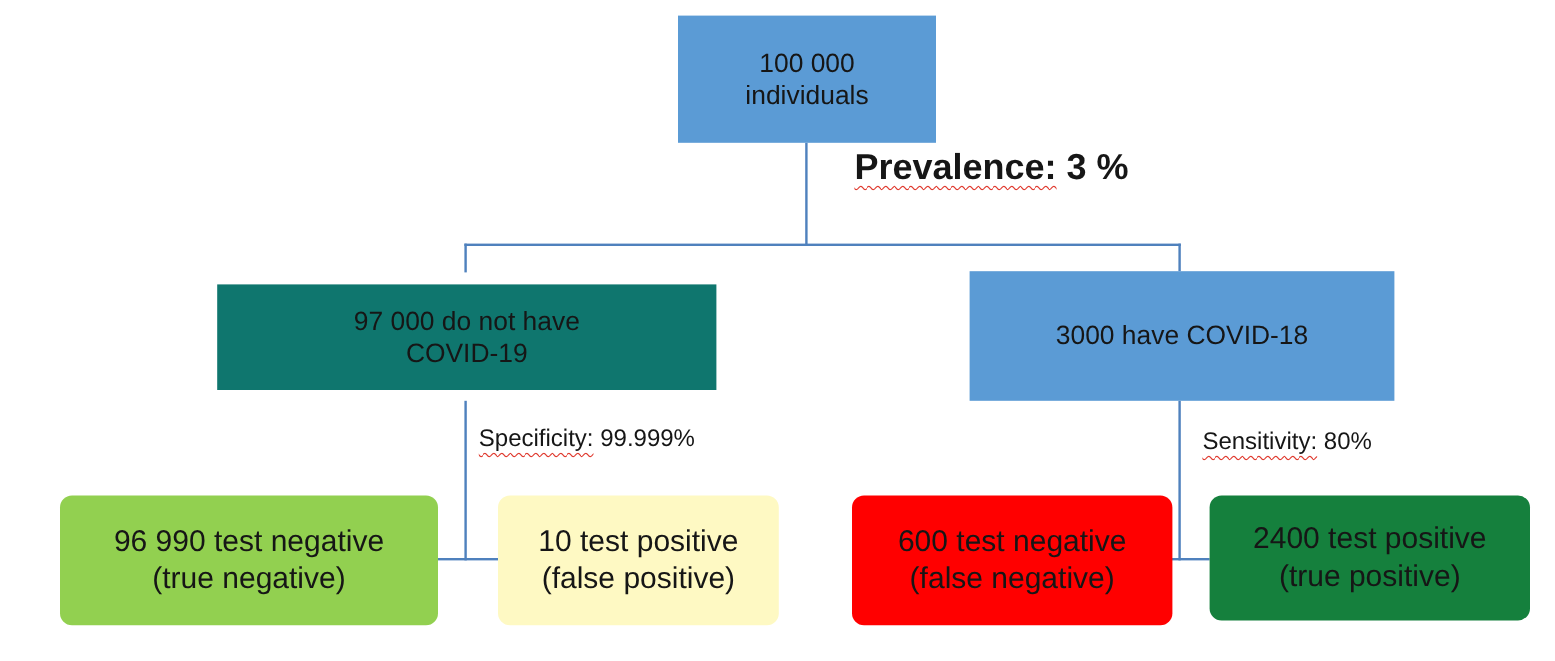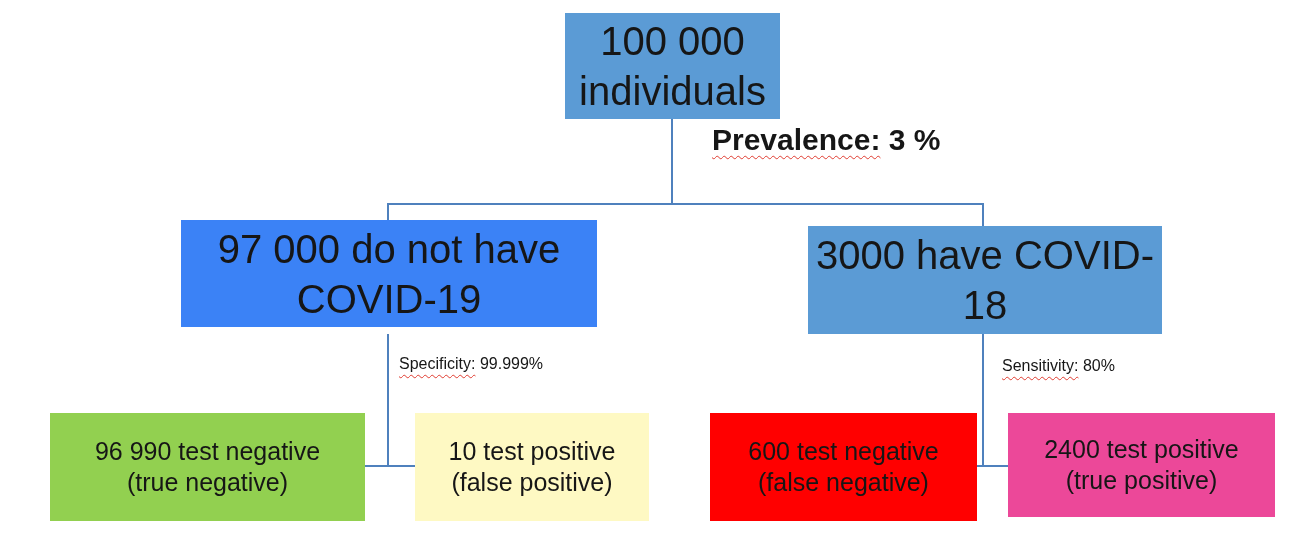--- a/index.html
+++ b/index.html
@@ -25,7 +25,7 @@
     white-space: pre-line;
     line-height: 1.25;
   }
-  .node.lvl1, .node.lvl2 { font-size: 40px; }
+  .node.lvl1, .node.lvl2 { font-size: 22px; }
   .node.lvl3 { font-size: 25px; }
   .connector {
     position: absolute;

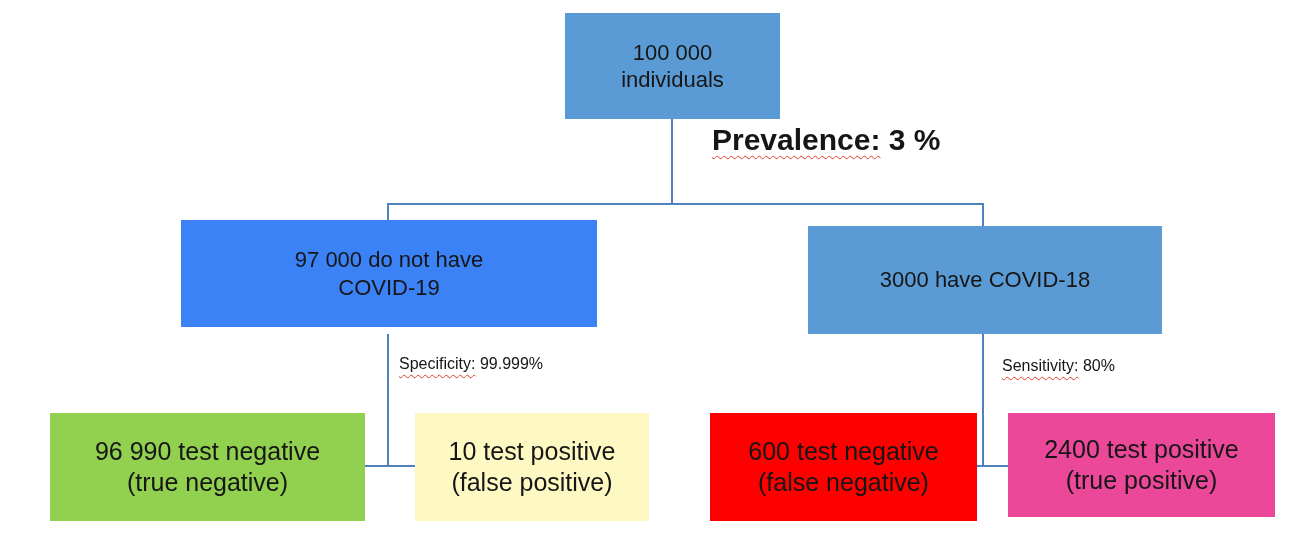--- a/index.html
+++ b/index.html
@@ -71,7 +71,7 @@
     <span class="sq">Prevalence:</span><span> 3 %</span>
   </div>
 
-  <div class="node lvl2" style="left: 181px; top: 220px; width: 416px; height: 107px; background-color: #3b82f6;">97 000 do not have
+  <div class="node lvl2" style="left: 181px; top: 237px; width: 416px; height: 88px; background-color: #0f766e;">97 000 do not have
 COVID-19</div>
   <div class="node lvl2" style="left: 808px; top: 226px; width: 354px; height: 108px; background-color: rgb(91, 155, 213);">3000 have COVID-18</div>
 

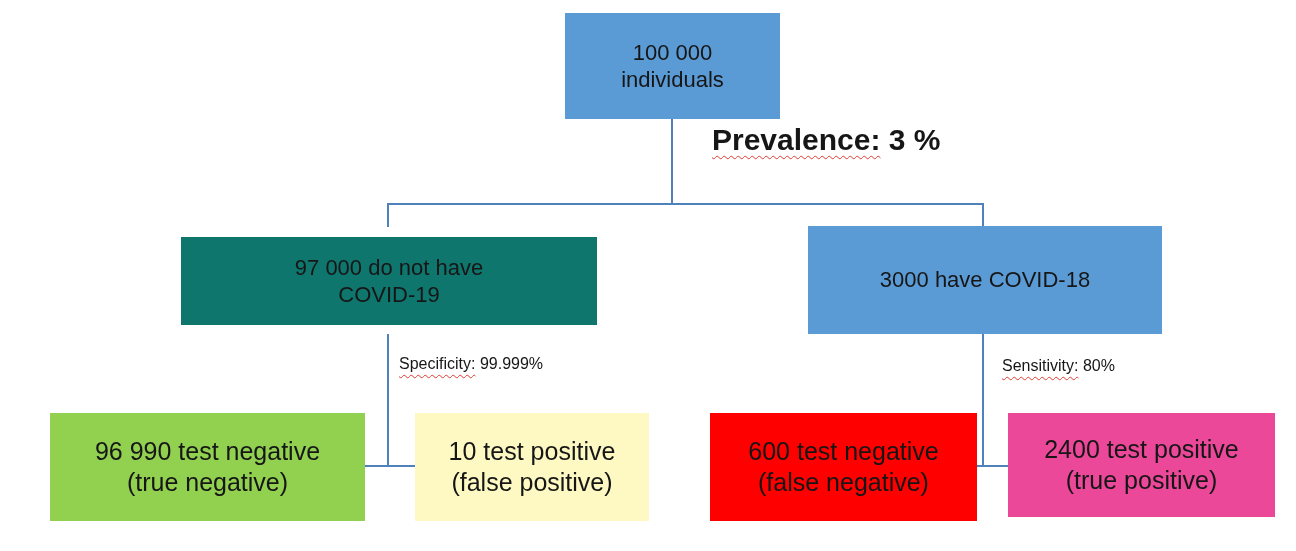--- a/index.html
+++ b/index.html
@@ -40,7 +40,7 @@
     margin-left: 12px;
   }
   .flabel.rate {
-    font-size: 16px;
+    font-size: 20px;
   }
   .sq {
     text-decoration-line: underline;

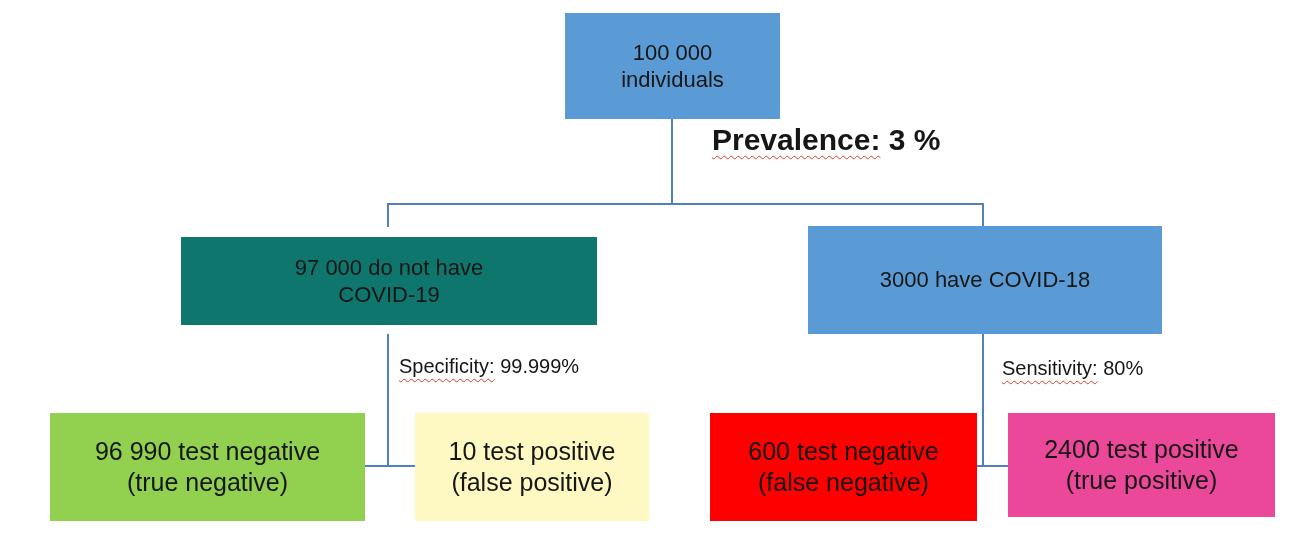--- a/index.html
+++ b/index.html
@@ -26,7 +26,7 @@
     line-height: 1.25;
   }
   .node.lvl1, .node.lvl2 { font-size: 22px; }
-  .node.lvl3 { font-size: 25px; }
+  .node.lvl3 { font-size: 25px; border-radius: 10px; }
   .connector {
     position: absolute;
   }

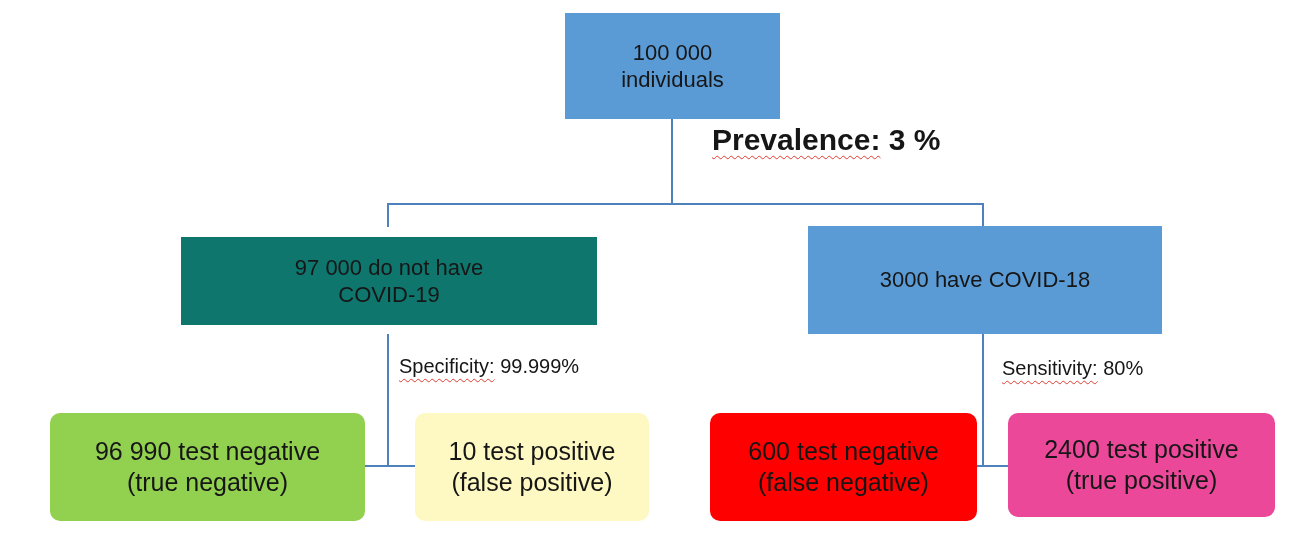--- a/index.html
+++ b/index.html
@@ -88,7 +88,7 @@
 (false positive)</div>
   <div class="node lvl3" style="left: 698px; top: 413px; width: 267px; height: 108px; background-color: rgb(255, 0, 0); margin-left: 12px;">600 test negative
 (false negative)</div>
-  <div class="node lvl3" style="left: 1008px; top: 413px; width: 267px; height: 104px; background-color: #ec4899;">2400 test positive
+  <div class="node lvl3" style="left: 1008px; top: 413px; width: 267px; height: 104px; background-color: #15803d;">2400 test positive
 (true positive)</div>
 
 </div>

